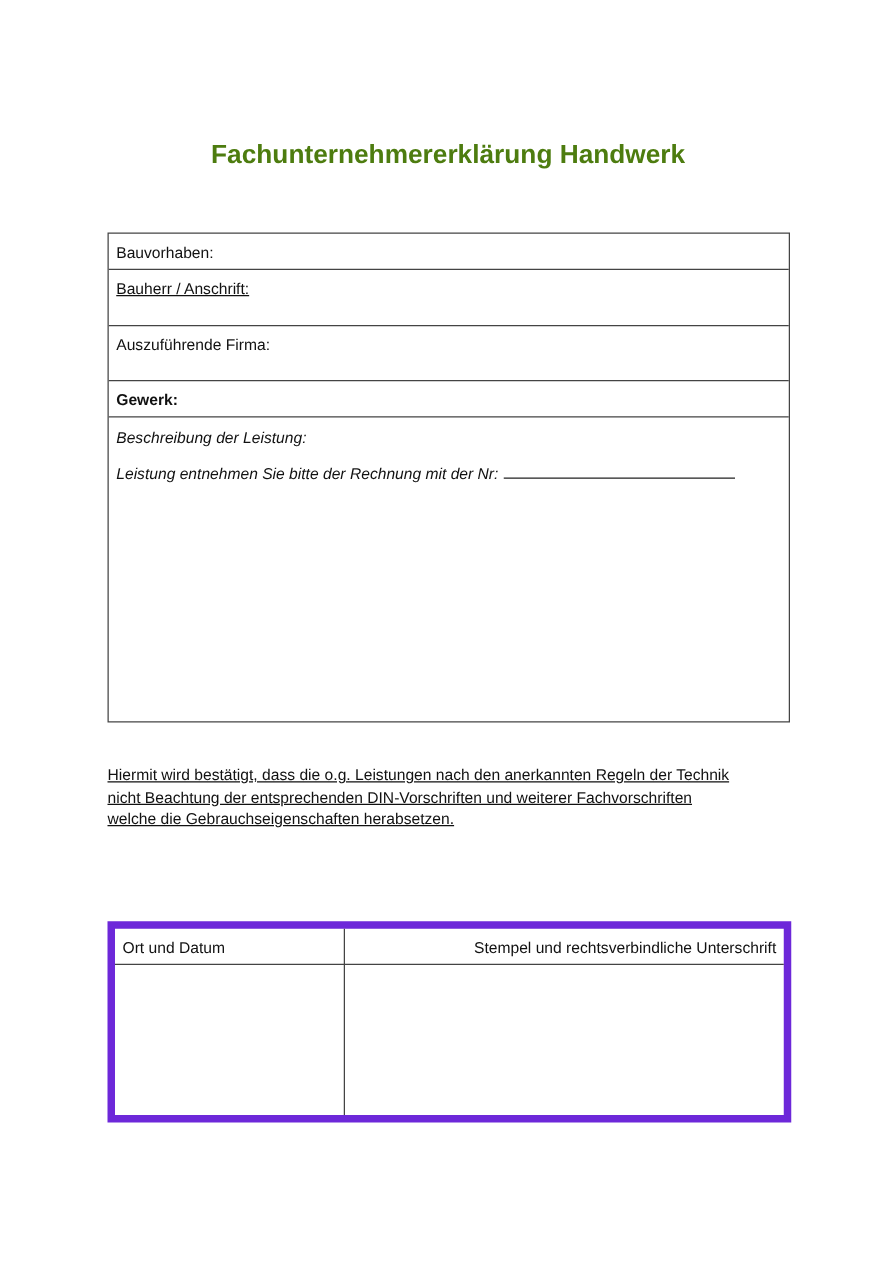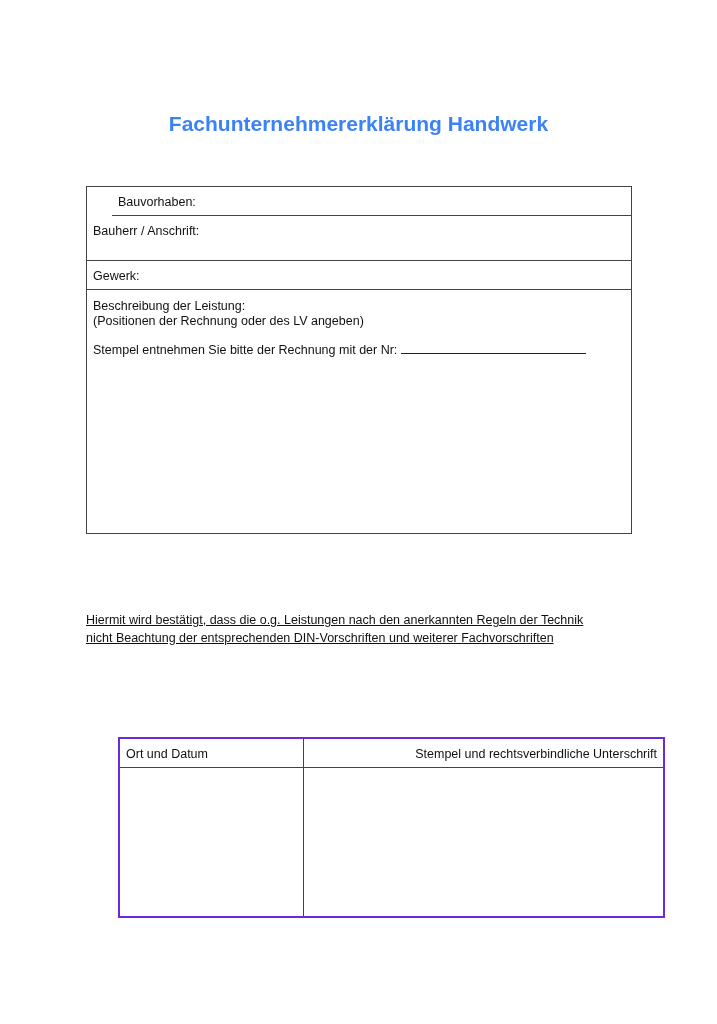--- a/index.html
+++ b/index.html
@@ -6,7 +6,7 @@
     body { width: 717px; height: 1024px; position: relative; overflow: hidden;
            font-family: "Liberation Sans", sans-serif; color: #111; }
     .title { position: absolute; top: 112px; left: 0; width: 717px; text-align: center;
-             font-size: 21px; font-weight: bold; color: #3b82f6; }
+             font-size: 21px; font-weight: bold; color: #4d7c0f; }
     .form-box { position: absolute; left: 86px; top: 186px; width: 546px;
                 border: 1px solid #444; box-sizing: border-box; }
     .row { border-bottom: 1px solid #444; font-size: 12.5px; padding: 0 6px; box-sizing: border-box; }

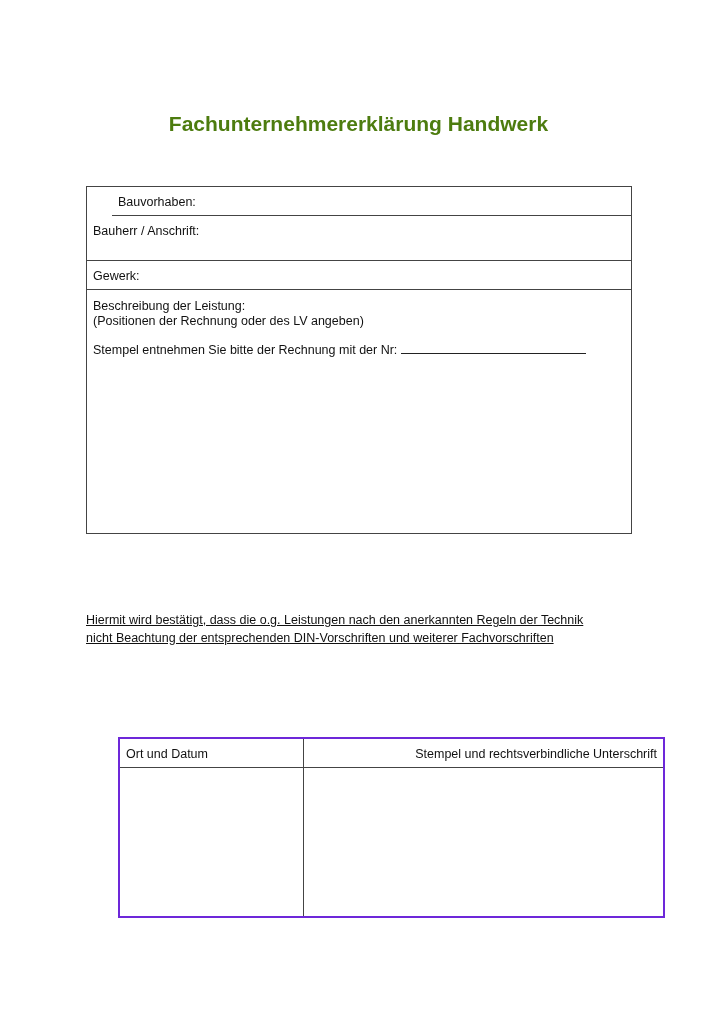--- a/index.html
+++ b/index.html
@@ -11,7 +11,7 @@
                 border: 1px solid #444; box-sizing: border-box; }
     .row { border-bottom: 1px solid #444; font-size: 12.5px; padding: 0 6px; box-sizing: border-box; }
     .row:last-child { border-bottom: none; }
-    .r1 { height: 29px; padding-top: 8px; margin-left: 25px; }
+    .r1 { height: 29px; padding-top: 8px; }
     .r2 { height: 45px; padding-top: 8px; }
     .r3 { height: 44px; padding-top: 8px; }
     .r4 { height: 29px; padding-top: 8px; }

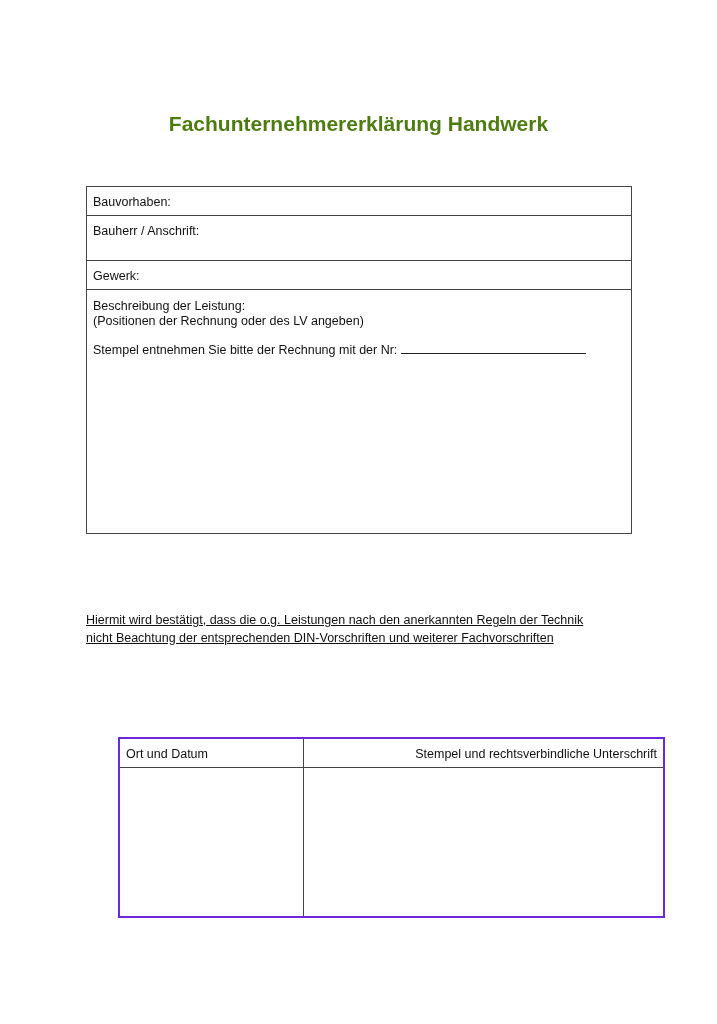--- a/index.html
+++ b/index.html
@@ -12,7 +12,7 @@
     .row { border-bottom: 1px solid #444; font-size: 12.5px; padding: 0 6px; box-sizing: border-box; }
     .row:last-child { border-bottom: none; }
     .r1 { height: 29px; padding-top: 8px; }
-    .r2 { height: 45px; padding-top: 8px; }
+    .r2 { height: 45px; padding-top: 8px; text-decoration: underline; }
     .r3 { height: 44px; padding-top: 8px; }
     .r4 { height: 29px; padding-top: 8px; }
     .r5 { height: 243px; padding-top: 9px; line-height: 15px; }

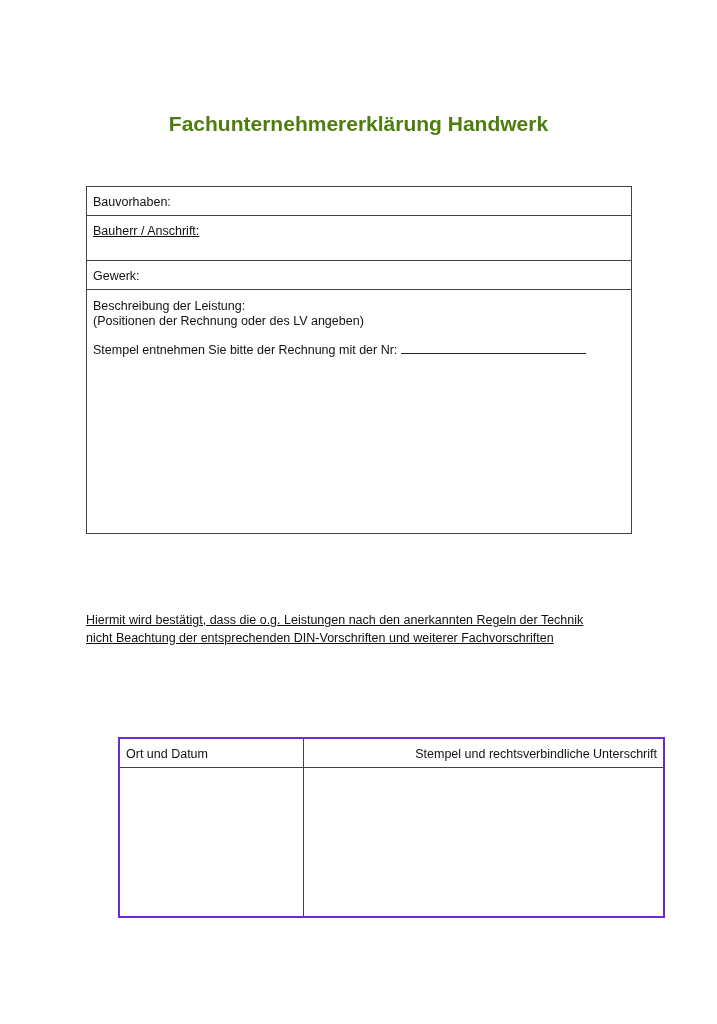--- a/index.html
+++ b/index.html
@@ -41,6 +41,9 @@
   <div class="row r2">
     <span>Bauherr / Anschrift:</span>
   </div>
+  <div class="row r3">
+    <span>Auszuführende Firma:</span>
+  </div>
   <div class="row r4">
     <span>Gewerk:</span>
   </div>

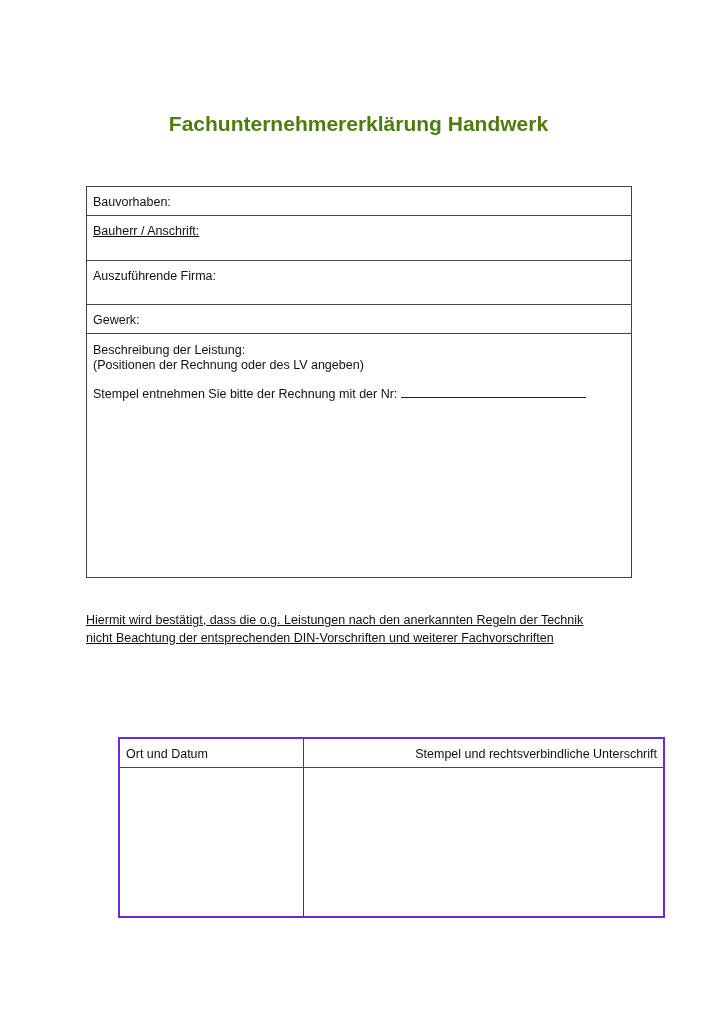--- a/index.html
+++ b/index.html
@@ -14,7 +14,7 @@
     .r1 { height: 29px; padding-top: 8px; }
     .r2 { height: 45px; padding-top: 8px; text-decoration: underline; }
     .r3 { height: 44px; padding-top: 8px; }
-    .r4 { height: 29px; padding-top: 8px; }
+    .r4 { height: 29px; padding-top: 8px; font-weight: bold; }
     .r5 { height: 243px; padding-top: 9px; line-height: 15px; }
     .r5 .gap { height: 13px; }
     .underline { display: inline-block; width: 185px; border-bottom: 1px solid #222; height: 11px; vertical-align: baseline; margin-left: 4px; }

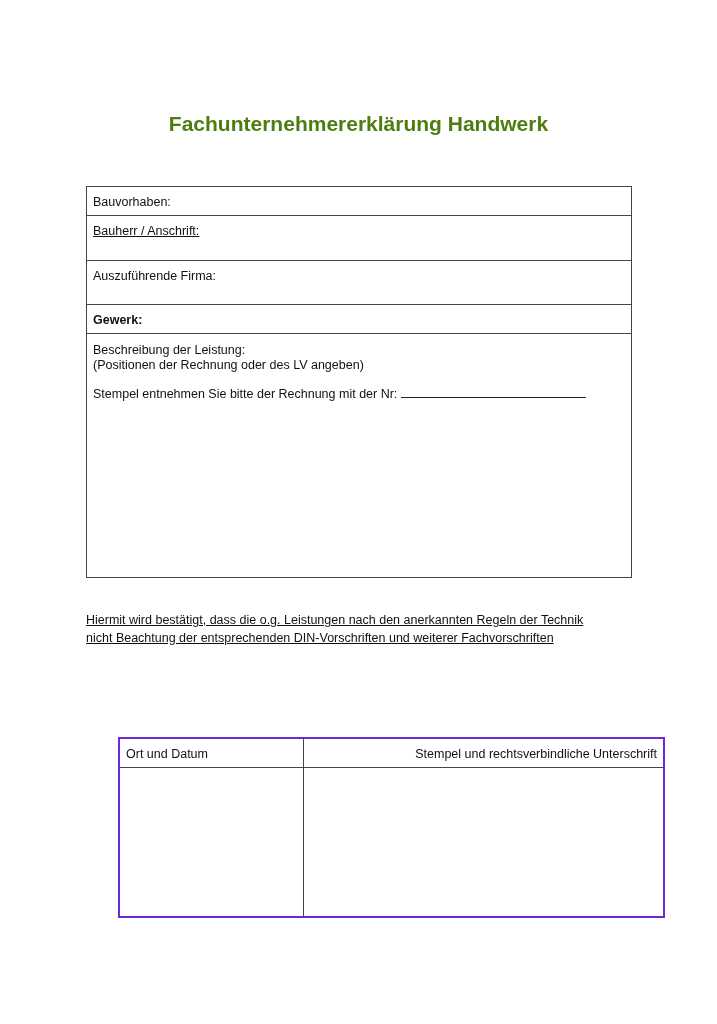--- a/index.html
+++ b/index.html
@@ -15,7 +15,7 @@
     .r2 { height: 45px; padding-top: 8px; text-decoration: underline; }
     .r3 { height: 44px; padding-top: 8px; }
     .r4 { height: 29px; padding-top: 8px; font-weight: bold; }
-    .r5 { height: 243px; padding-top: 9px; line-height: 15px; }
+    .r5 { height: 243px; padding-top: 9px; line-height: 15px; font-style: italic; }
     .r5 .gap { height: 13px; }
     .underline { display: inline-block; width: 185px; border-bottom: 1px solid #222; height: 11px; vertical-align: baseline; margin-left: 4px; }
     .confirm { position: absolute; left: 86px; top: 612px; width: 560px; font-size: 12.5px; line-height: 17.5px; text-decoration: underline; }

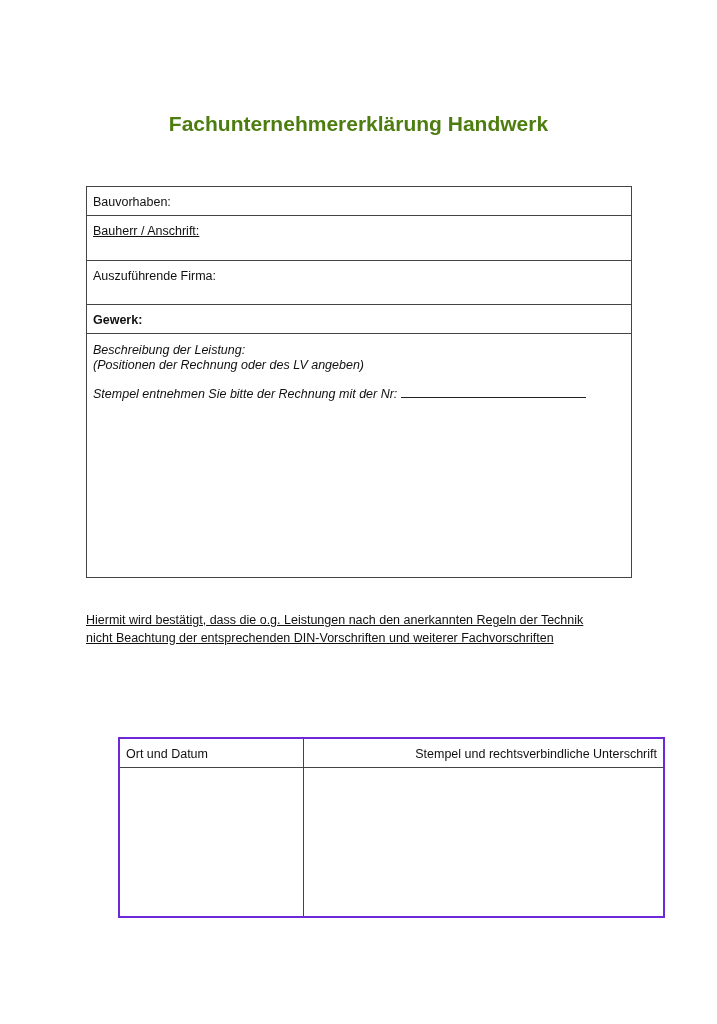--- a/index.html
+++ b/index.html
@@ -49,7 +49,6 @@
   </div>
   <div class="row r5">
     <div>Beschreibung der Leistung:</div>
-    <div>(Positionen der Rechnung oder des LV angeben)</div>
     <div class="gap"></div>
     <div>
       <span>Stempel entnehmen Sie bitte der Rechnung mit der Nr:</span><span class="underline"></span>

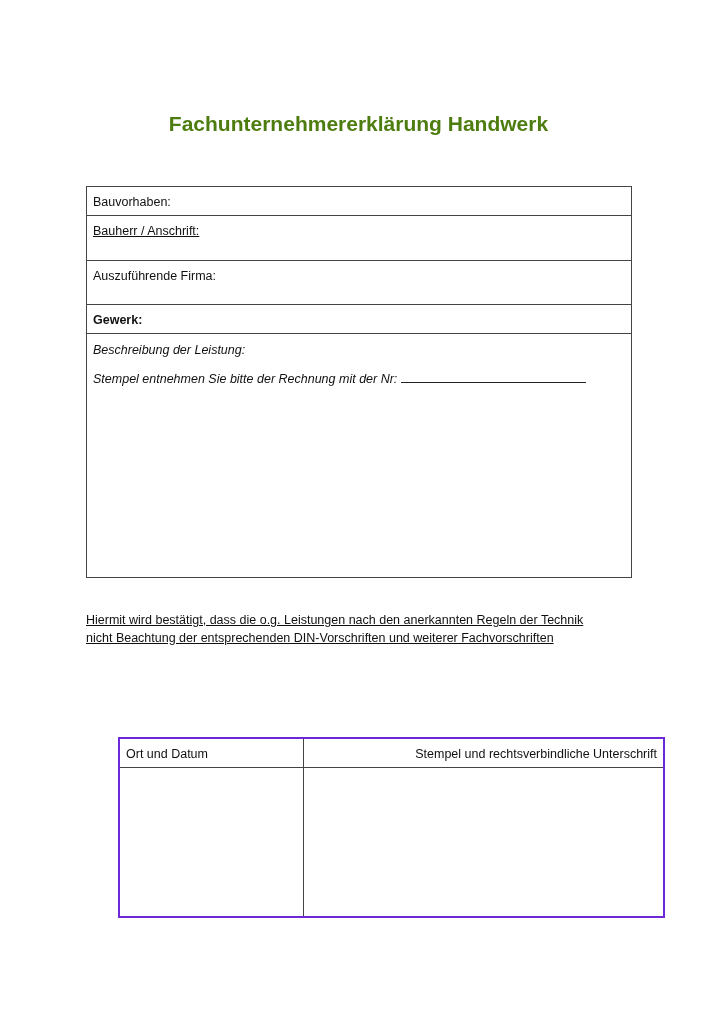--- a/index.html
+++ b/index.html
@@ -51,7 +51,7 @@
     <div>Beschreibung der Leistung:</div>
     <div class="gap"></div>
     <div>
-      <span>Stempel entnehmen Sie bitte der Rechnung mit der Nr:</span><span class="underline"></span>
+      <span>Leistung entnehmen Sie bitte der Rechnung mit der Nr:</span><span class="underline"></span>
     </div>
     <div class="gap"></div>
     <div class="field-area" style="height:130px;"></div>

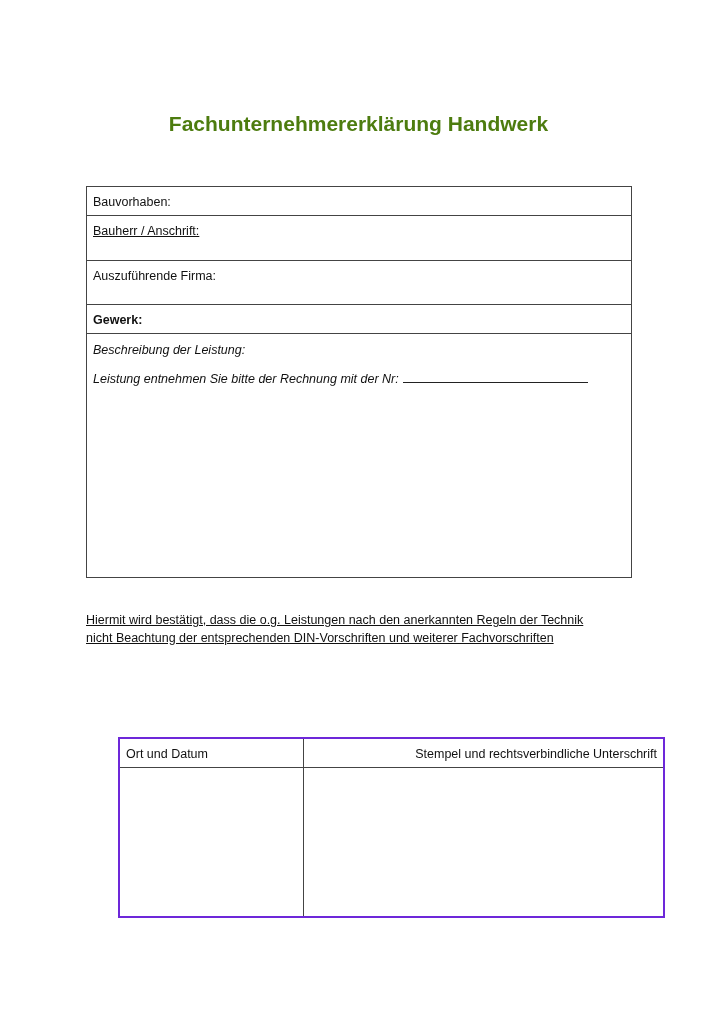--- a/index.html
+++ b/index.html
@@ -61,6 +61,7 @@
 <div class="confirm">
   <div>Hiermit wird bestätigt, dass die o.g. Leistungen nach den anerkannten Regeln der Technik</div>
   <div>nicht Beachtung der entsprechenden DIN-Vorschriften und weiterer Fachvorschriften</div>
+  <div>welche die Gebrauchseigenschaften herabsetzen.</div>
 </div>
 
 <div class="sig-table">

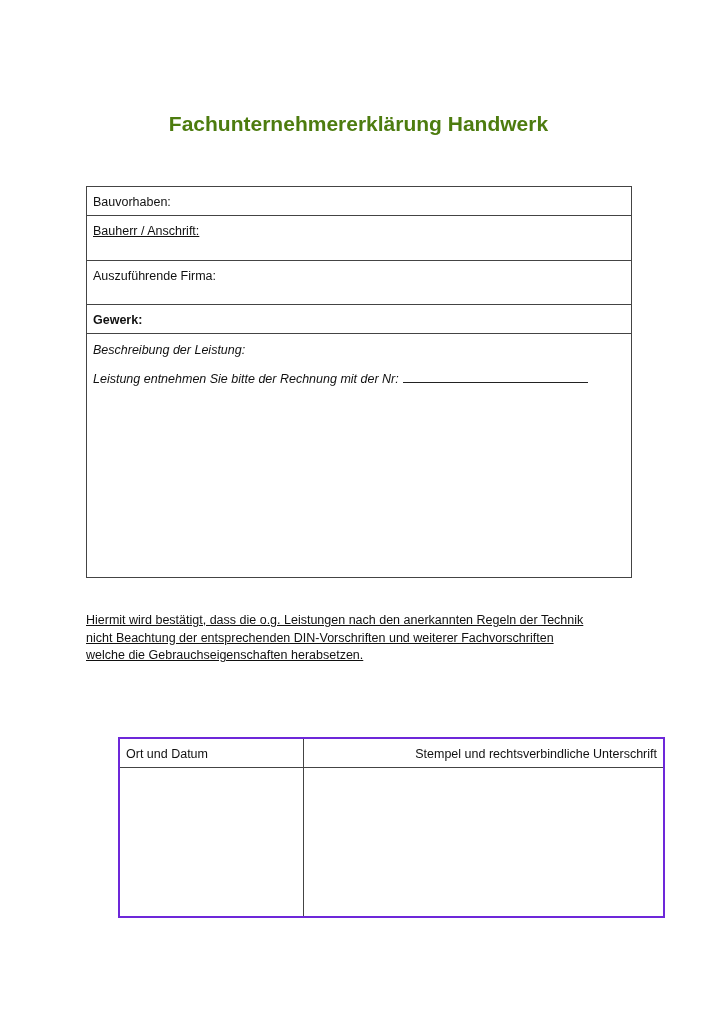--- a/index.html
+++ b/index.html
@@ -19,8 +19,8 @@
     .r5 .gap { height: 13px; }
     .underline { display: inline-block; width: 185px; border-bottom: 1px solid #222; height: 11px; vertical-align: baseline; margin-left: 4px; }
     .confirm { position: absolute; left: 86px; top: 612px; width: 560px; font-size: 12.5px; line-height: 17.5px; text-decoration: underline; }
-    .sig-table { position: absolute; left: 86px; top: 737px; width: 547px; height: 181px;
-                 border: 2px solid #6d28d9; box-sizing: border-box; margin-left: 32px; }
+    .sig-table { position: absolute; left: 86px; top: 737px; width: 547px; height: 161px;
+                 border: 6px solid #6d28d9; box-sizing: border-box; }
     .sig-head { position: absolute; left: 0; top: 0; width: 100%; height: 29px; border-bottom: 1px solid #444; box-sizing: border-box; }
     .sig-divider { position: absolute; left: 183px; top: 0; width: 1px; height: 100%; background: #444; }
     .sig-h1 { position: absolute; left: 6px; top: 8px; font-size: 12.5px; }

